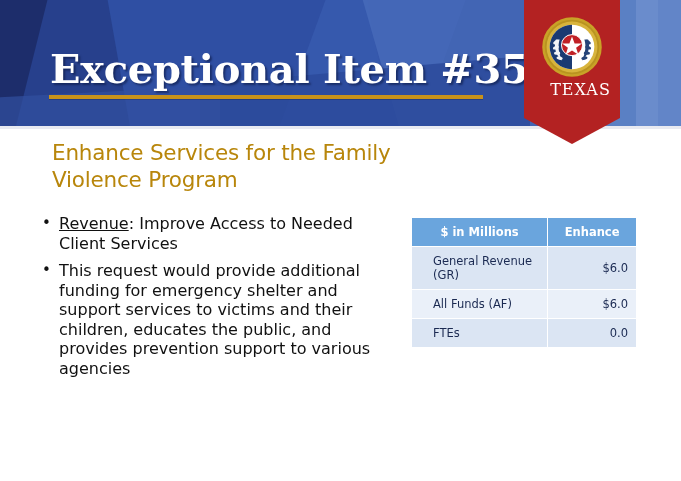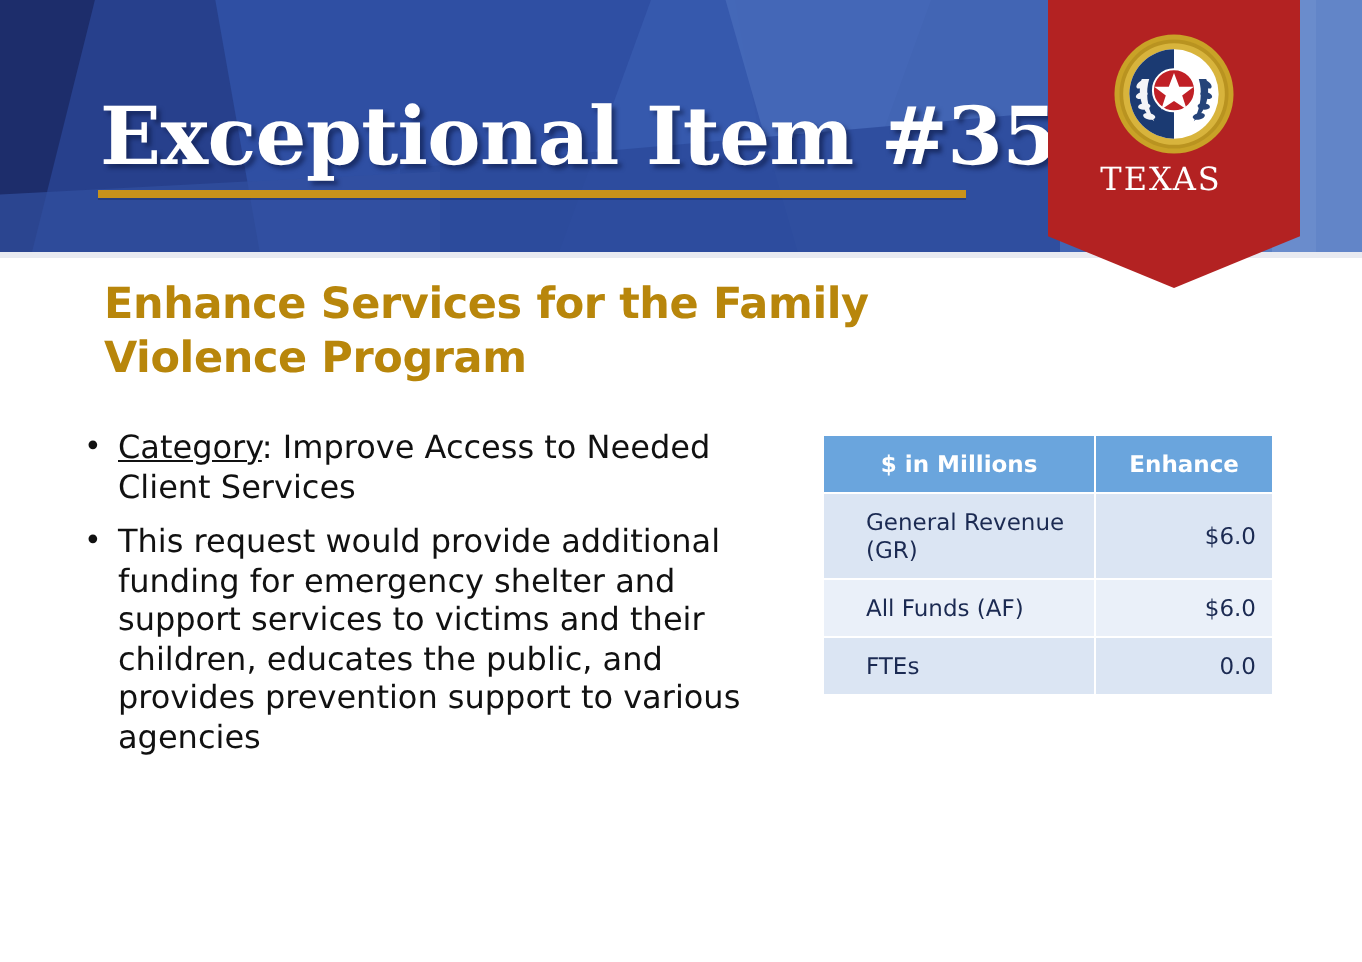--- a/index.html
+++ b/index.html
@@ -94,7 +94,7 @@
 
   
   #logo-banner{
-    position:absolute;left:524px;top:0;width:126px;height:144px;
+    position:absolute;left:524px;top:0;width:96px;height:144px;
     background:#b32222;
     -webkit-clip-path:polygon(0 0,100% 0,100% 82%,50% 100%,0 82%);
     clip-path:polygon(0 0,100% 0,100% 82%,50% 100%,0 82%);

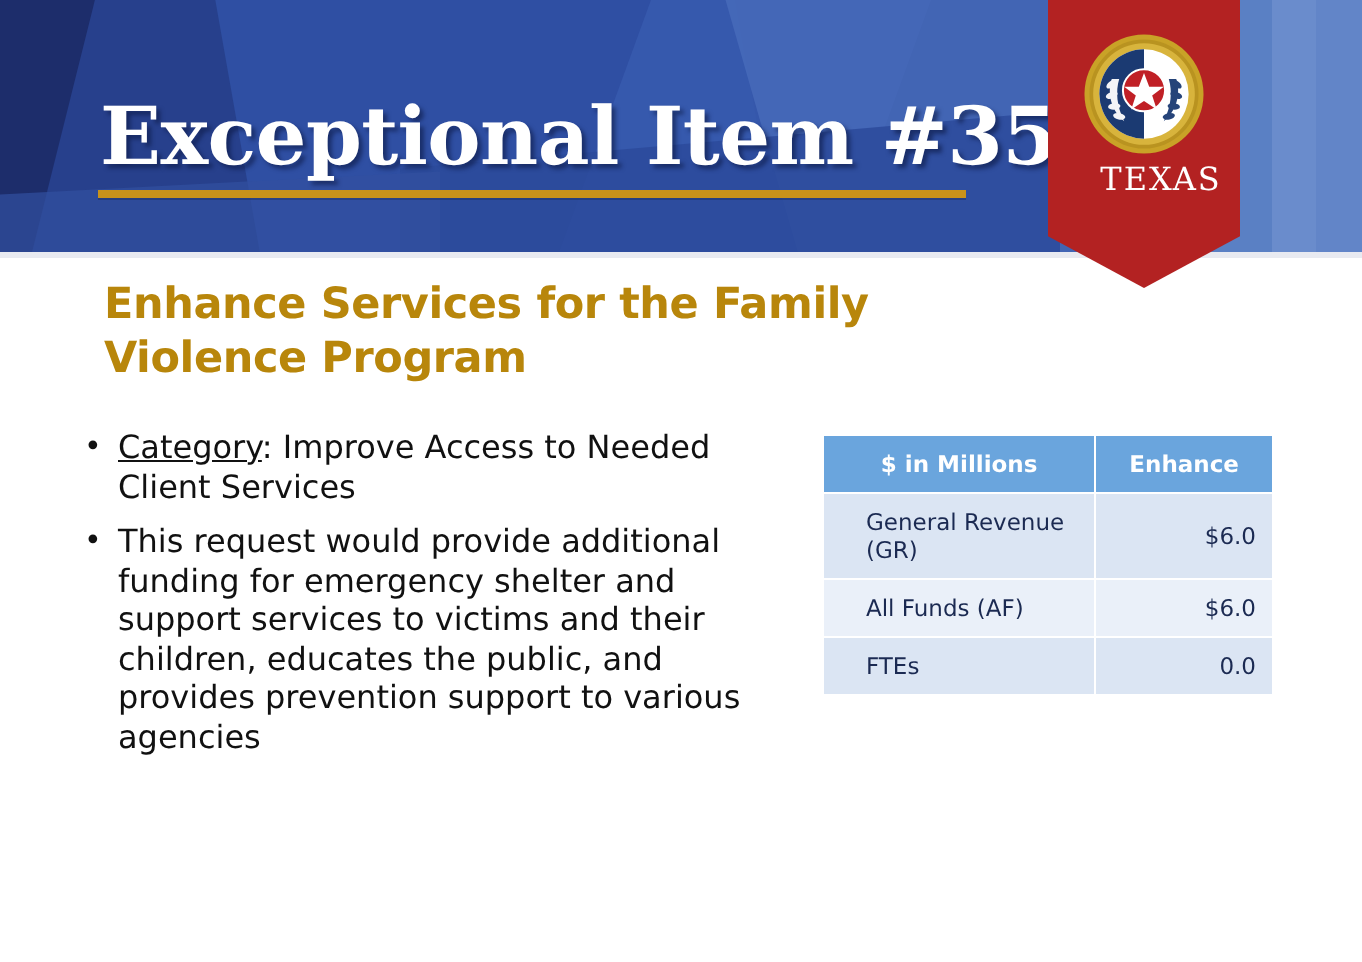--- a/index.html
+++ b/index.html
@@ -123,7 +123,7 @@
   #subtitle{
     position:absolute;left:52px;top:139px;width:430px;
     font-family:"DejaVu Sans", sans-serif;
-    font-weight:bold;
+    font-weight:normal;
     font-size:21.5px;
     line-height:27px;
     color:#b8860b;

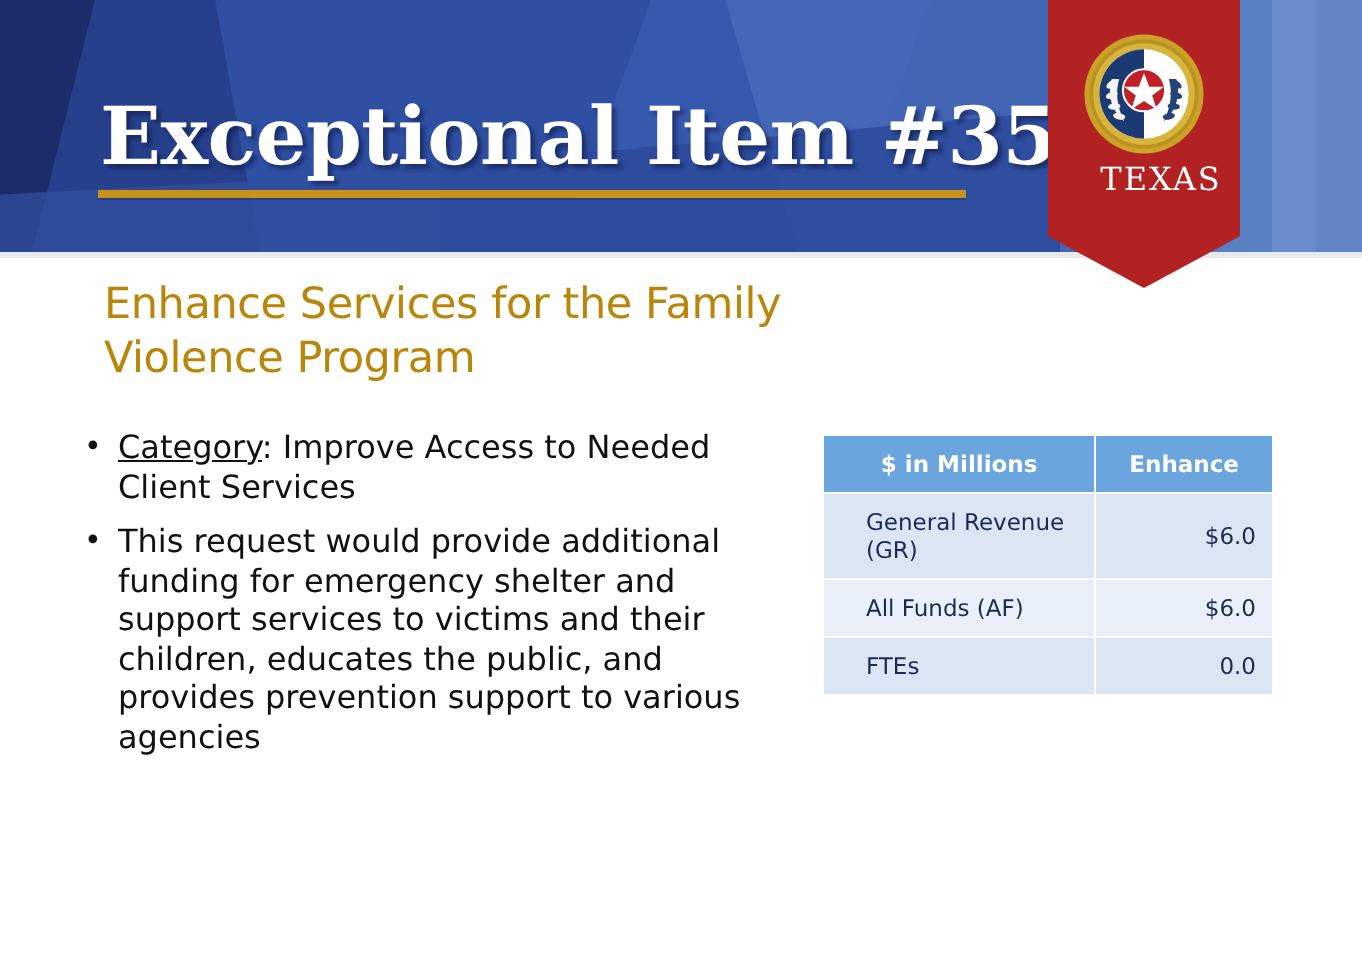--- a/index.html
+++ b/index.html
@@ -237,7 +237,7 @@
 
   <div class="bullet">
     <span class="dot">•</span>
-    <span class="btext"><span class="u">Category</span><span>: Improve Access to Needed Client Services</span></span>
+    <span class="btext"><span class="u">Revenue</span><span>: Improve Access to Needed Client Services</span></span>
   </div>
 
   <div class="bullet">

